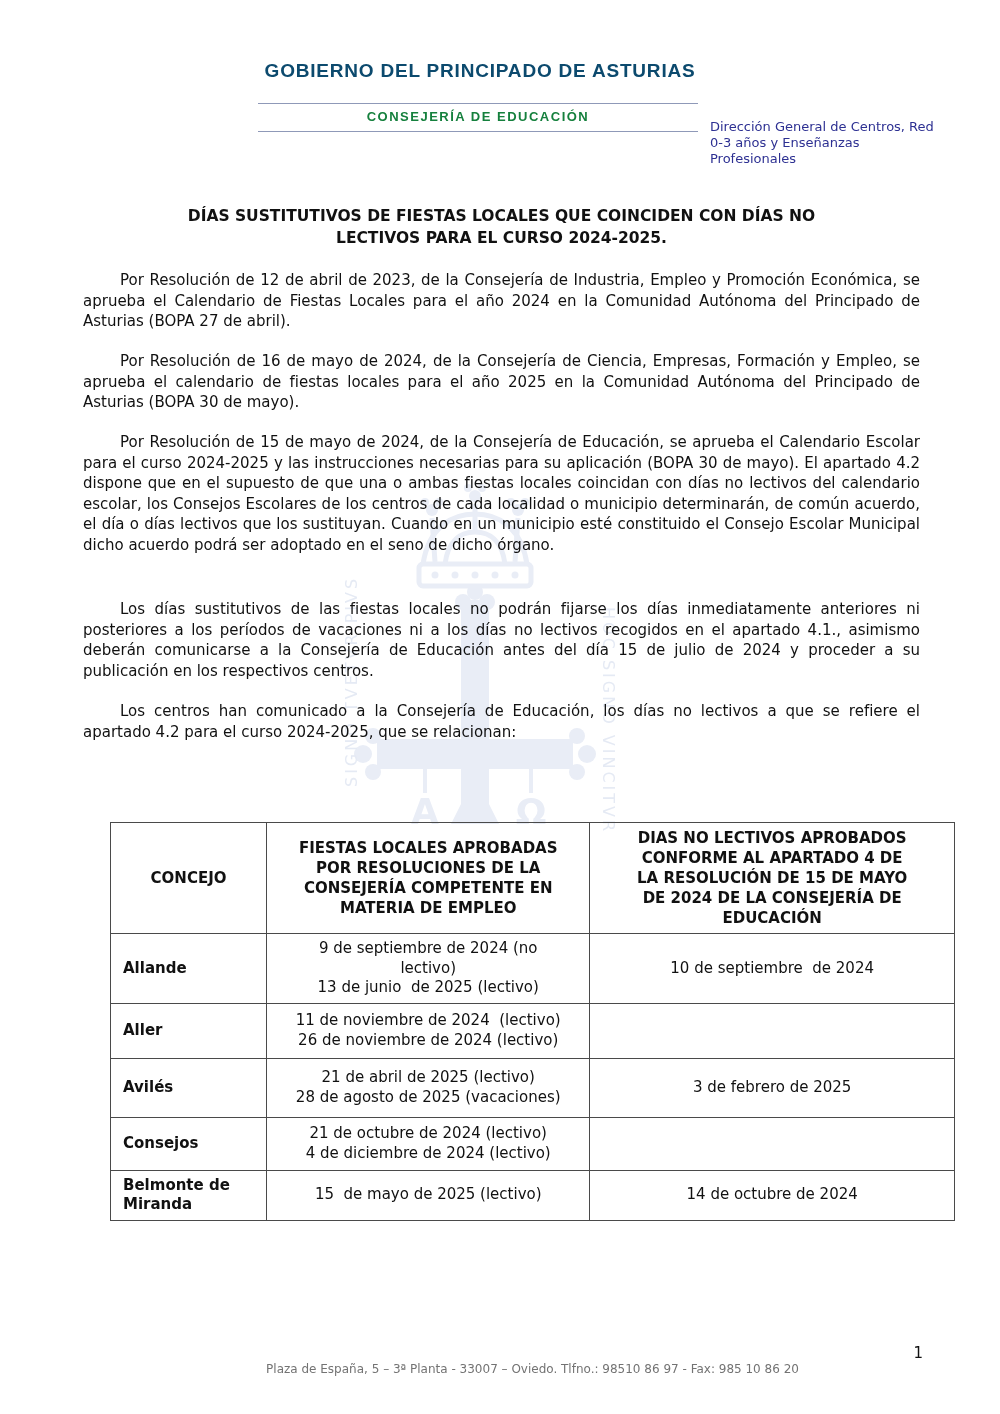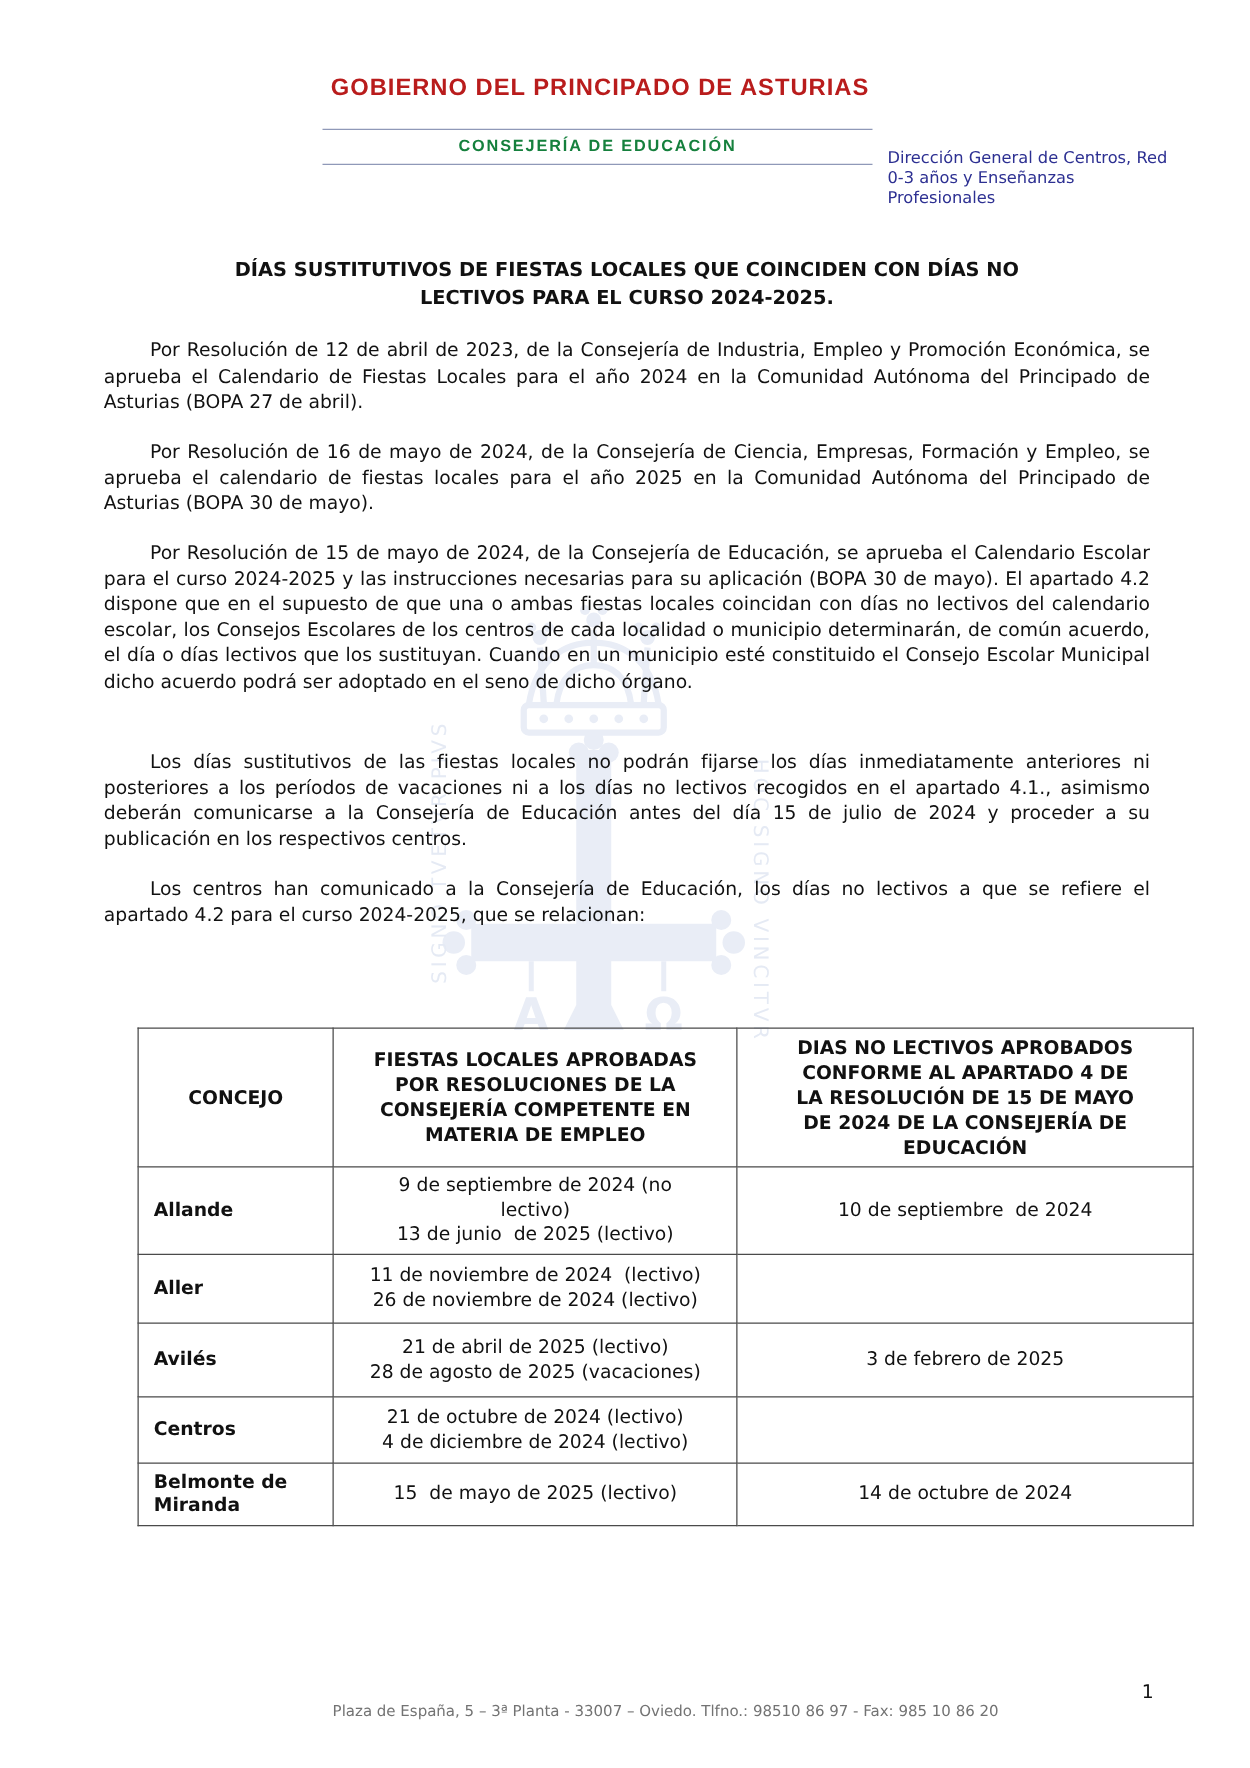--- a/index.html
+++ b/index.html
@@ -17,7 +17,7 @@
     text-align:center;
     font-family:"Liberation Sans",sans-serif;
     font-size:19px;font-weight:600;letter-spacing:0.8px;
-    color:#b91c1c;
+    color:#0c4a6e;
   }
   .rule{
     position:absolute;left:258px;width:440px;height:1px;

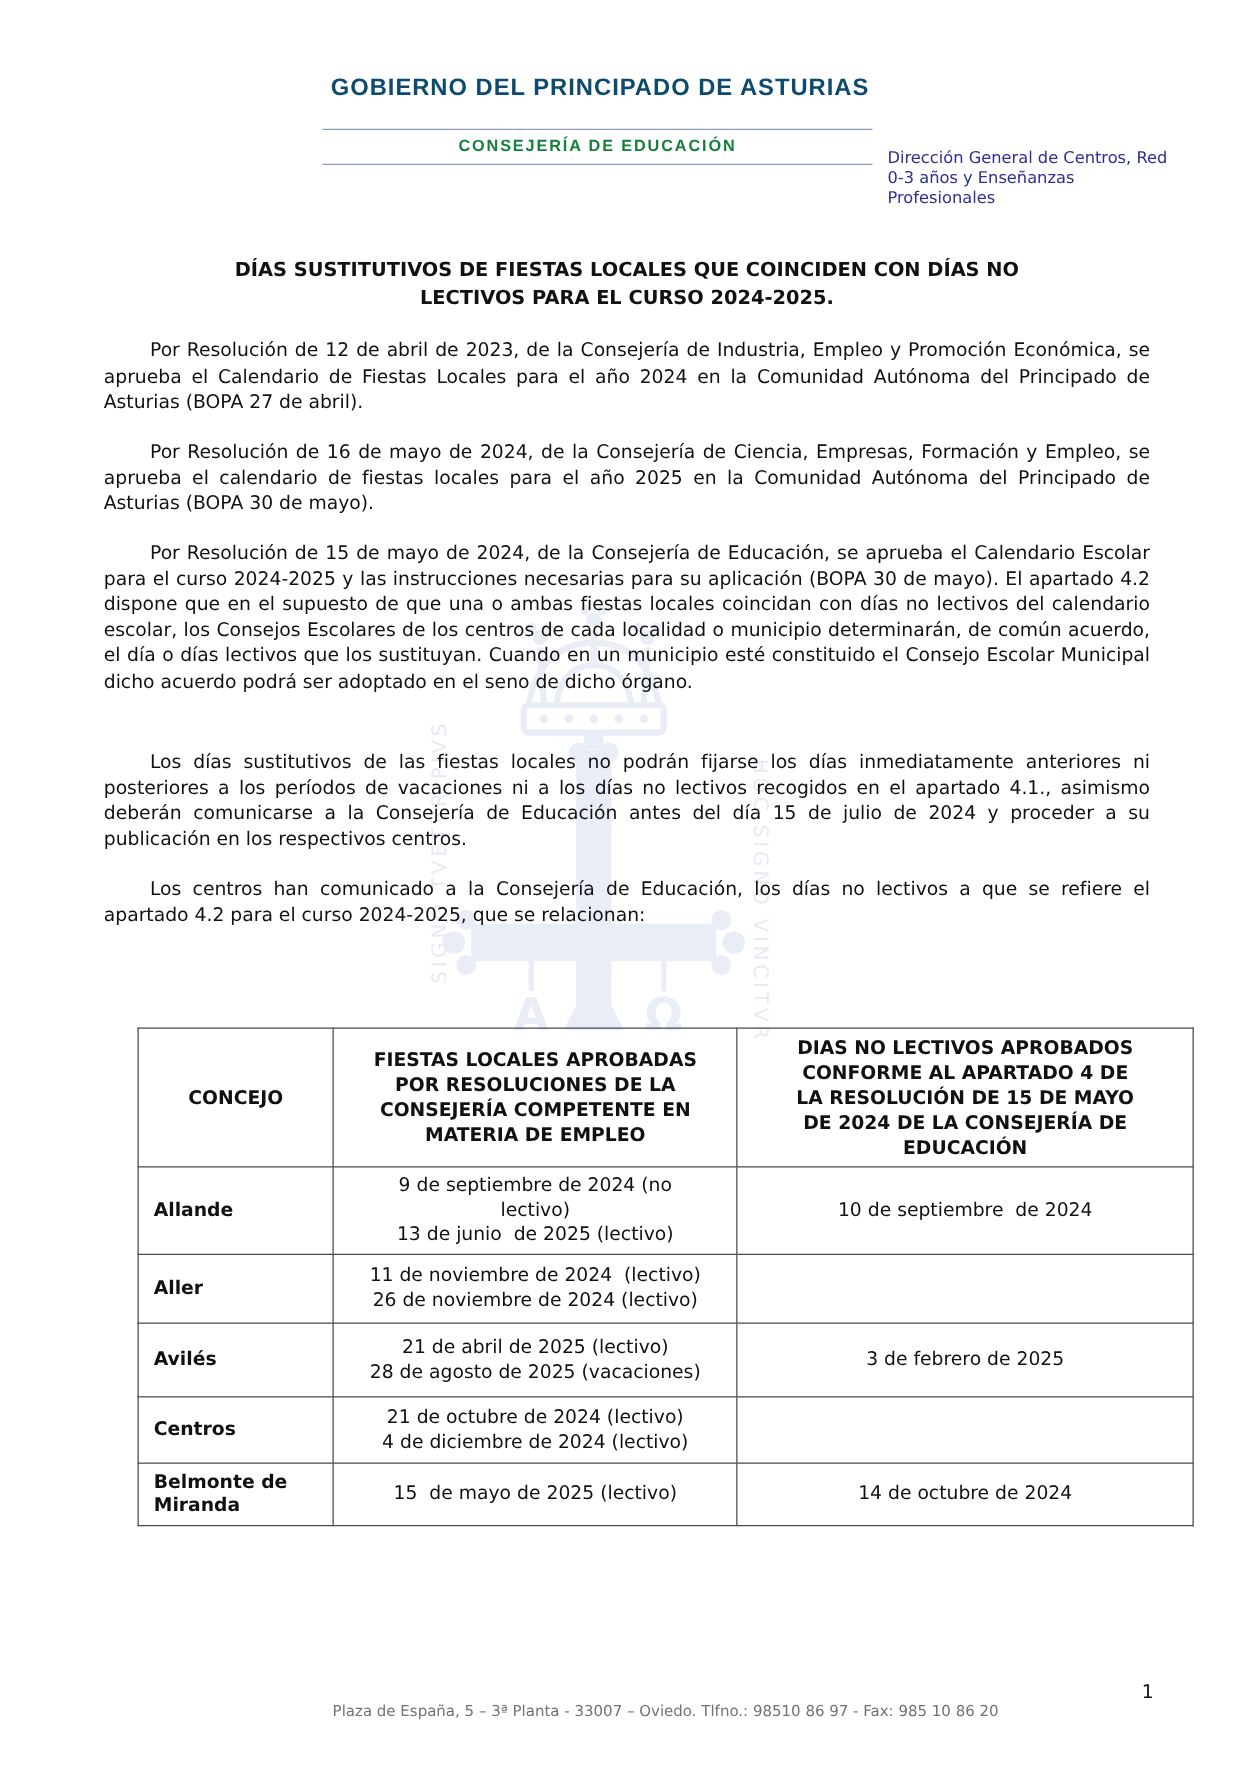--- a/index.html
+++ b/index.html
@@ -203,7 +203,7 @@
         <td class="val">3 de febrero de 2025</td>
       </tr>
       <tr class="r-bimenes">
-        <td class="concejo">Centros</td>
+        <td class="concejo">Consejos</td>
         <td class="val">21 de octubre de 2024 (lectivo)
 4 de diciembre de 2024 (lectivo)</td>
         <td class="val"></td>

